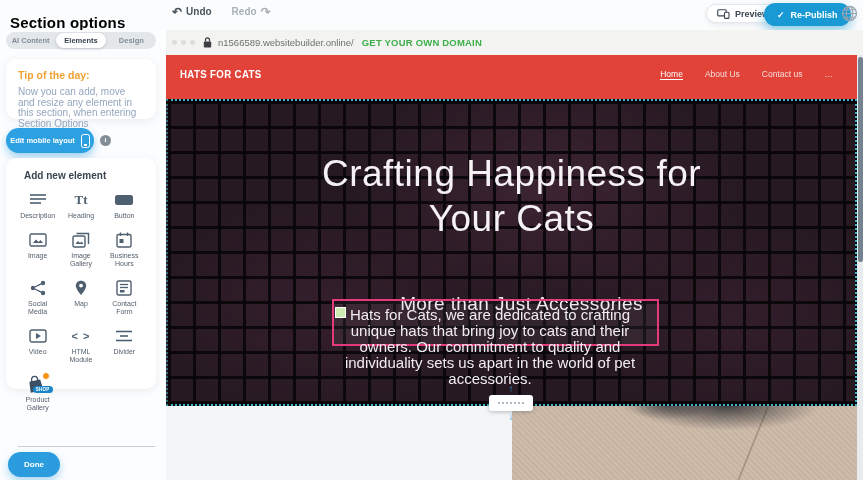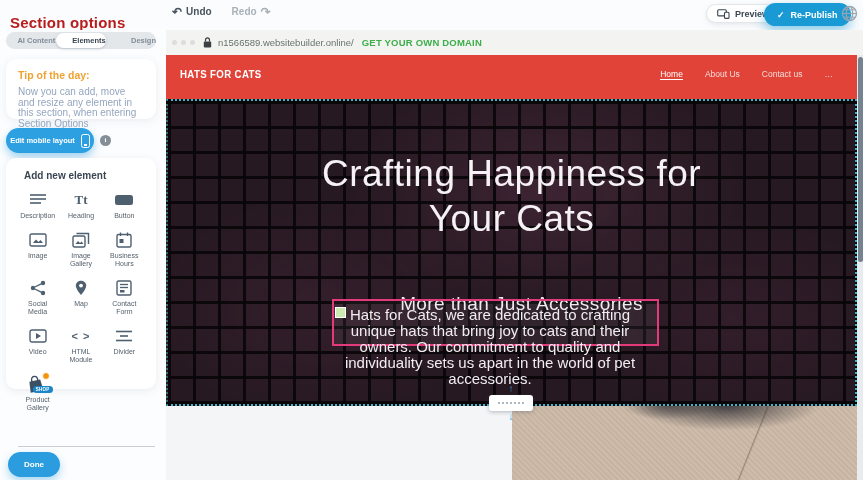--- a/index.html
+++ b/index.html
@@ -8,7 +8,7 @@
 
   
   .topbar { position:absolute; left:0; top:0; width:863px; height:30px; background:#fbfcfd; }
-  .app-title { position:absolute; left:10px; top:14px; font-size:15px; font-weight:bold; color:#b91c1c; letter-spacing:.2px; }
+  .app-title { position:absolute; left:10px; top:14px; font-size:15px; font-weight:bold; color:#000000; letter-spacing:.2px; }
   .undo-redo { position:absolute; left:172px; top:6px; display:flex; align-items:center; gap:6px; font-size:10px; }
   .undo-btn { display:flex; align-items:center; gap:4px; color:#4a545e; font-weight:bold; cursor:pointer; }
   .redo-btn { display:flex; align-items:center; gap:4px; color:#a8b0b8; font-weight:bold; cursor:pointer; margin-left:14px; }

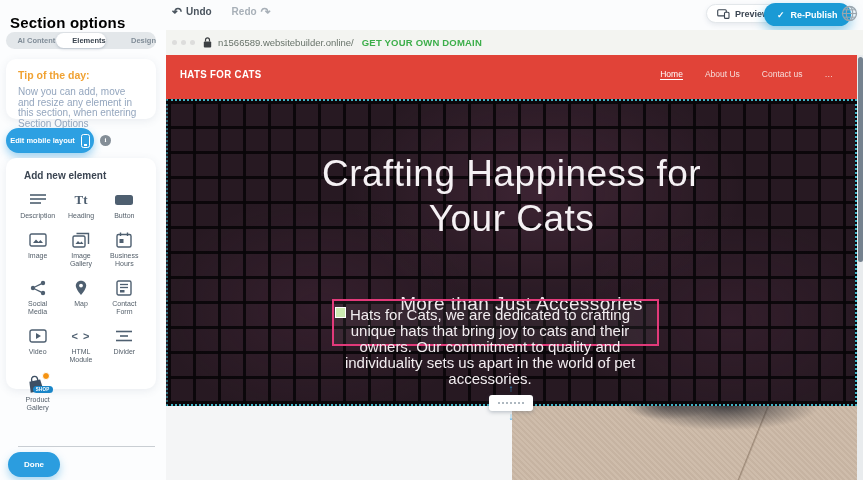--- a/index.html
+++ b/index.html
@@ -25,7 +25,7 @@
   .sidebar { position:absolute; left:0; top:30px; width:166px; height:450px; background:#fcfdfe; }
   .tabbar { position:absolute; left:6px; top:2px; width:150px; height:17px; background:#e3e7ea; border-radius:12px;
     display:flex; align-items:center; }
-  .tab { flex:1; text-align:right; font-size:7.5px; font-weight:bold; color:#818d98; height:15px; line-height:15px;
+  .tab { flex:1; text-align:center; font-size:7.5px; font-weight:bold; color:#818d98; height:15px; line-height:15px;
     border-radius:10px; cursor:pointer; }
   .tab.active { background:#fff; color:#39434e; box-shadow:0 1px 3px rgba(60,80,110,.25); margin:0 1px; }
   .card { position:absolute; background:#fff; border-radius:10px; box-shadow:0 2px 8px rgba(70,90,120,.10); }

